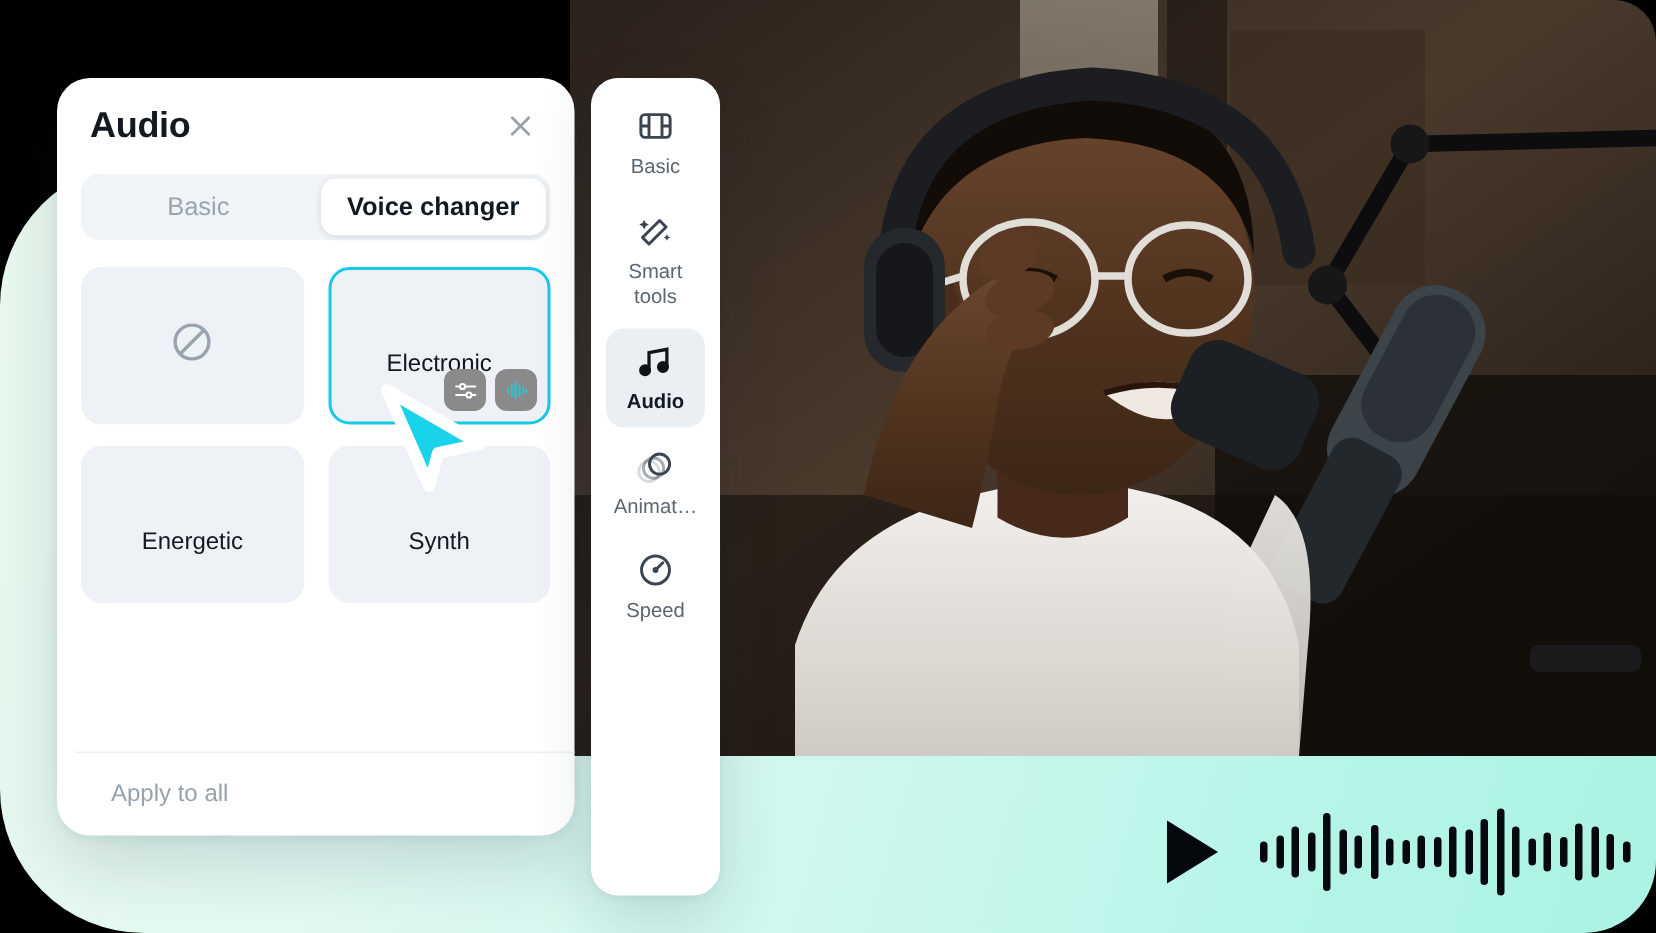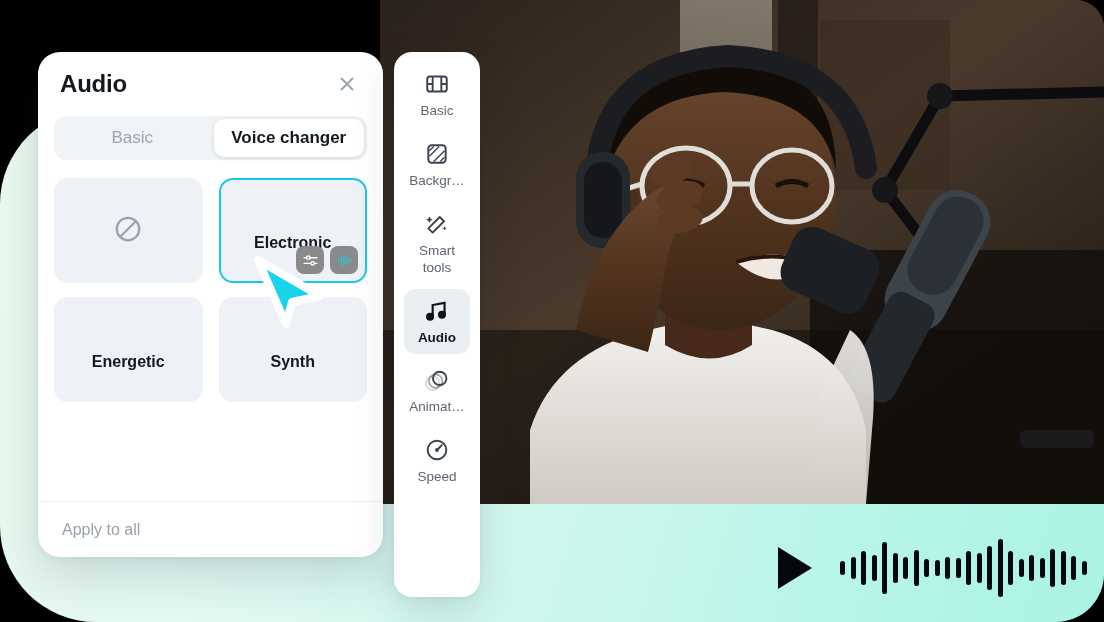--- a/index.html
+++ b/index.html
@@ -261,13 +261,6 @@
       <div class="rlbl">Basic</div>
     </div>
 
-    <div class="rail-item">
-      <svg viewBox="0 0 24 24" fill="none" stroke="#3c454f" stroke-width="1.8">
-        <rect x="4" y="4" width="16" height="16" rx="3"></rect>
-        <path d="M5 14 L14 5 M9 19 L19 9 M5 9 L9 5 M15 19 L19 15" stroke-width="1.3"></path>
-      </svg>
-      <div class="rlbl">Backgr…</div>
-    </div>
 
     <div class="rail-item">
       <svg viewBox="0 0 24 24" fill="none" stroke="#3c454f" stroke-width="1.8" stroke-linejoin="round">

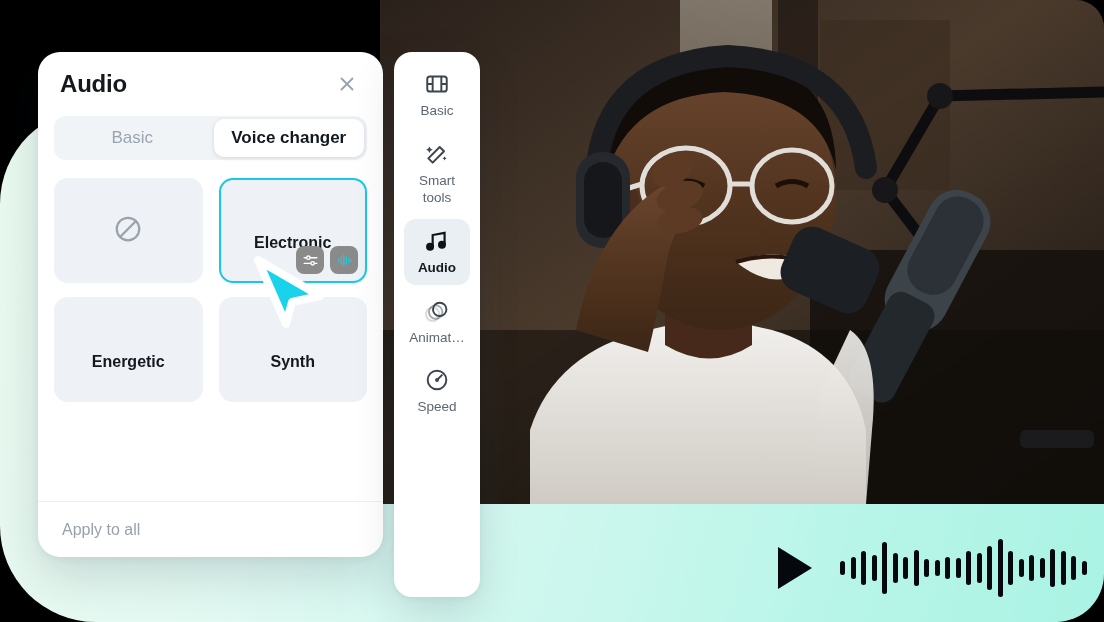--- a/index.html
+++ b/index.html
@@ -46,7 +46,7 @@
   .tile{height:105px;background:#eef1f5;border-radius:14px;position:relative;
     display:flex;align-items:center;justify-content:center;cursor:pointer;
     border:2px solid transparent;box-sizing:border-box;}
-  .tile span.lbl{font-size:16px;font-weight:700;color:#14181f;margin-top:24px;}
+  .tile span.lbl{font-size:16px;font-weight:400;color:#14181f;margin-top:24px;}
   .tile.selected{border-color:#18c8e8;background:#eef1f5;}
   .tile .none-icon svg{width:30px;height:30px;stroke:#98a3ae;stroke-width:1.8;fill:none;}
 

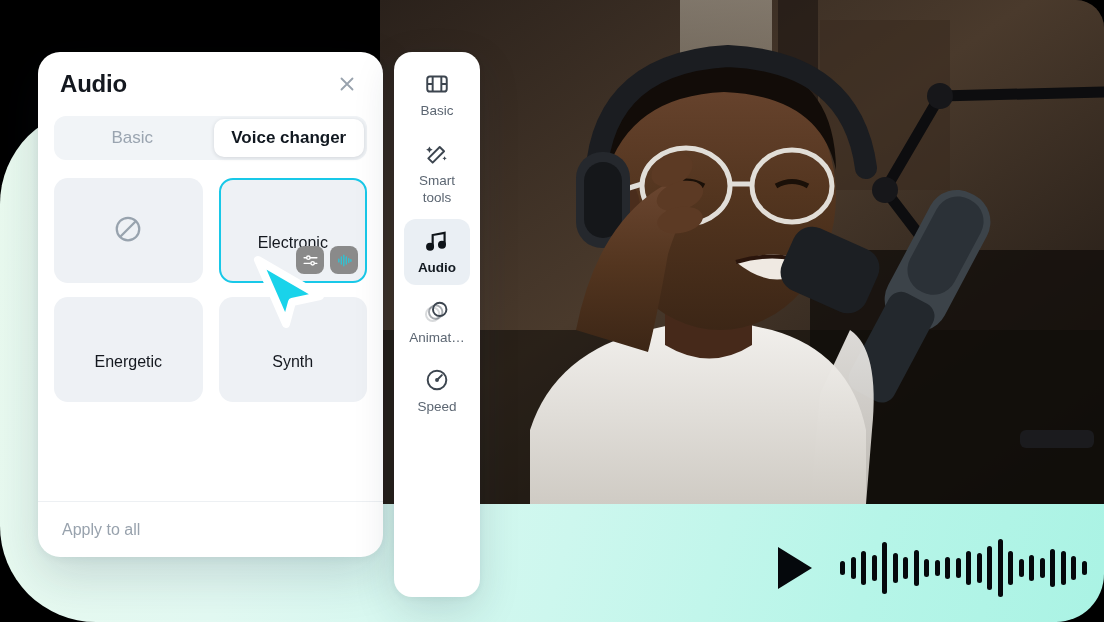--- a/index.html
+++ b/index.html
@@ -56,7 +56,7 @@
   .act svg{width:17px;height:17px;}
 
   
-  .panel-foot{position:absolute;left:0;bottom:0;width:100%;height:56px;
+  .panel-foot{position:absolute;left:12px;bottom:0;width:100%;height:56px;
     border-top:1px solid #edf0f3;display:flex;align-items:center;
     padding-left:24px;box-sizing:border-box;}
   .panel-foot span{font-size:16px;color:#98a2ad;cursor:pointer;}

